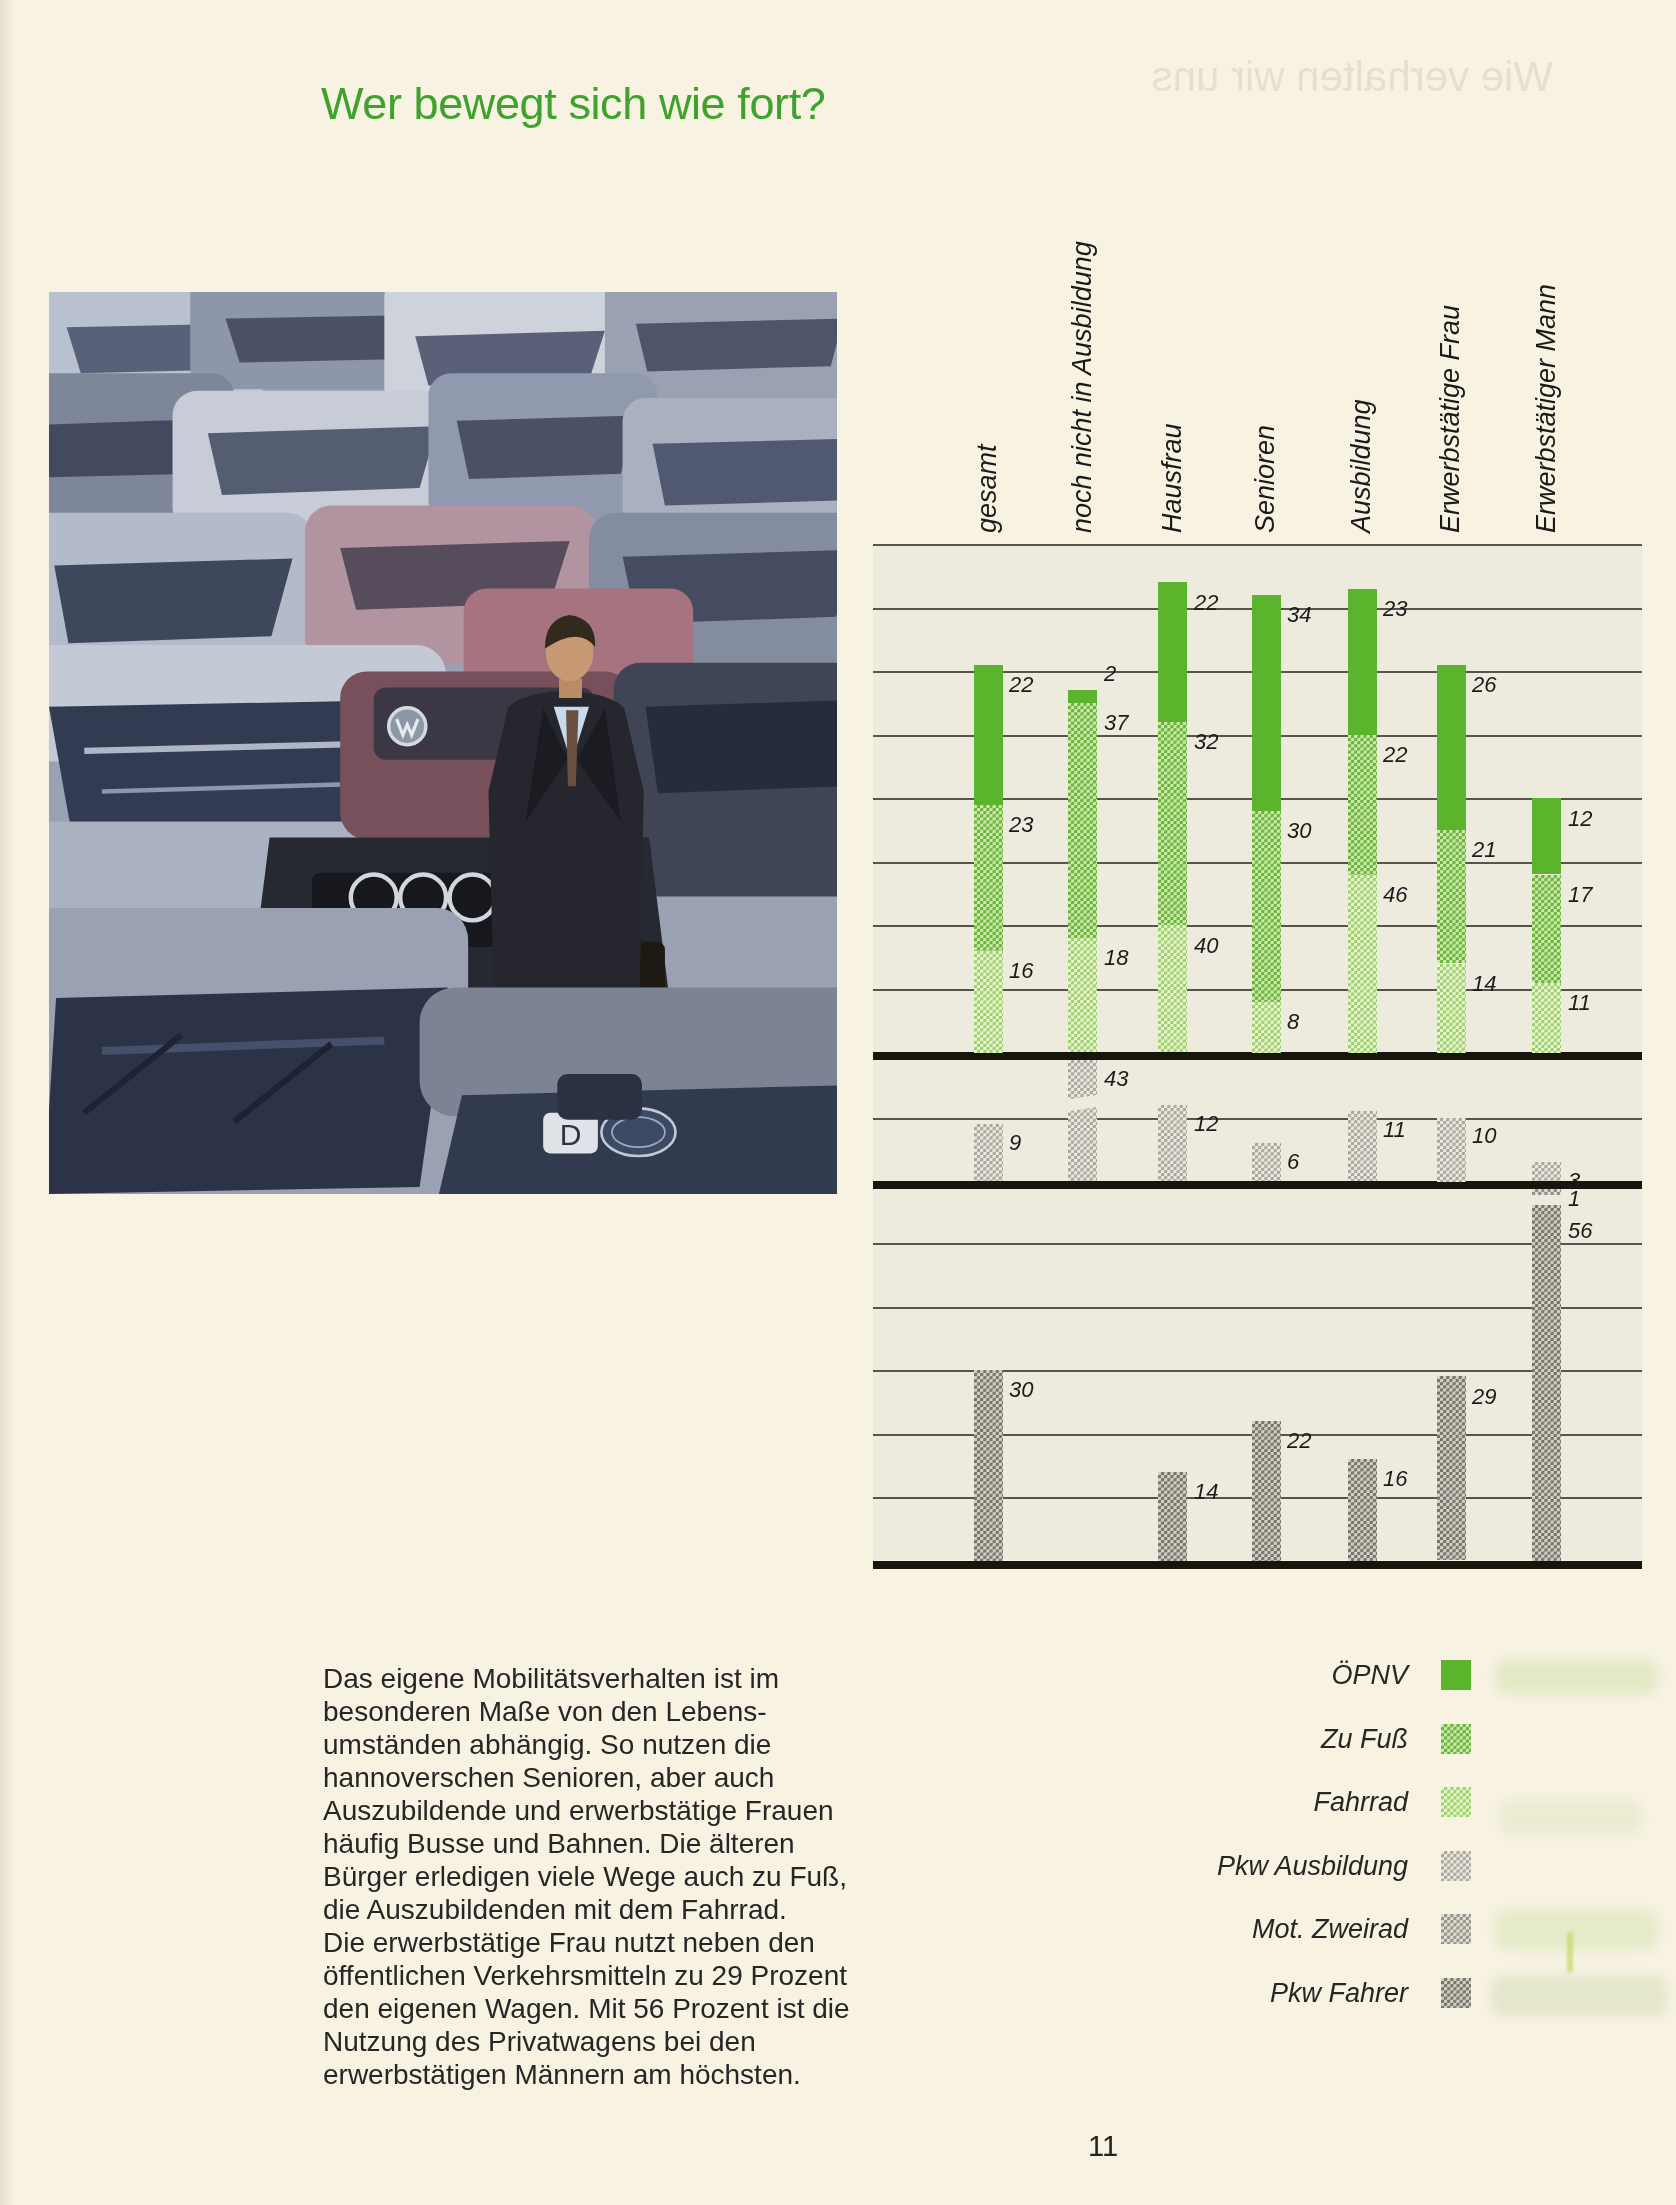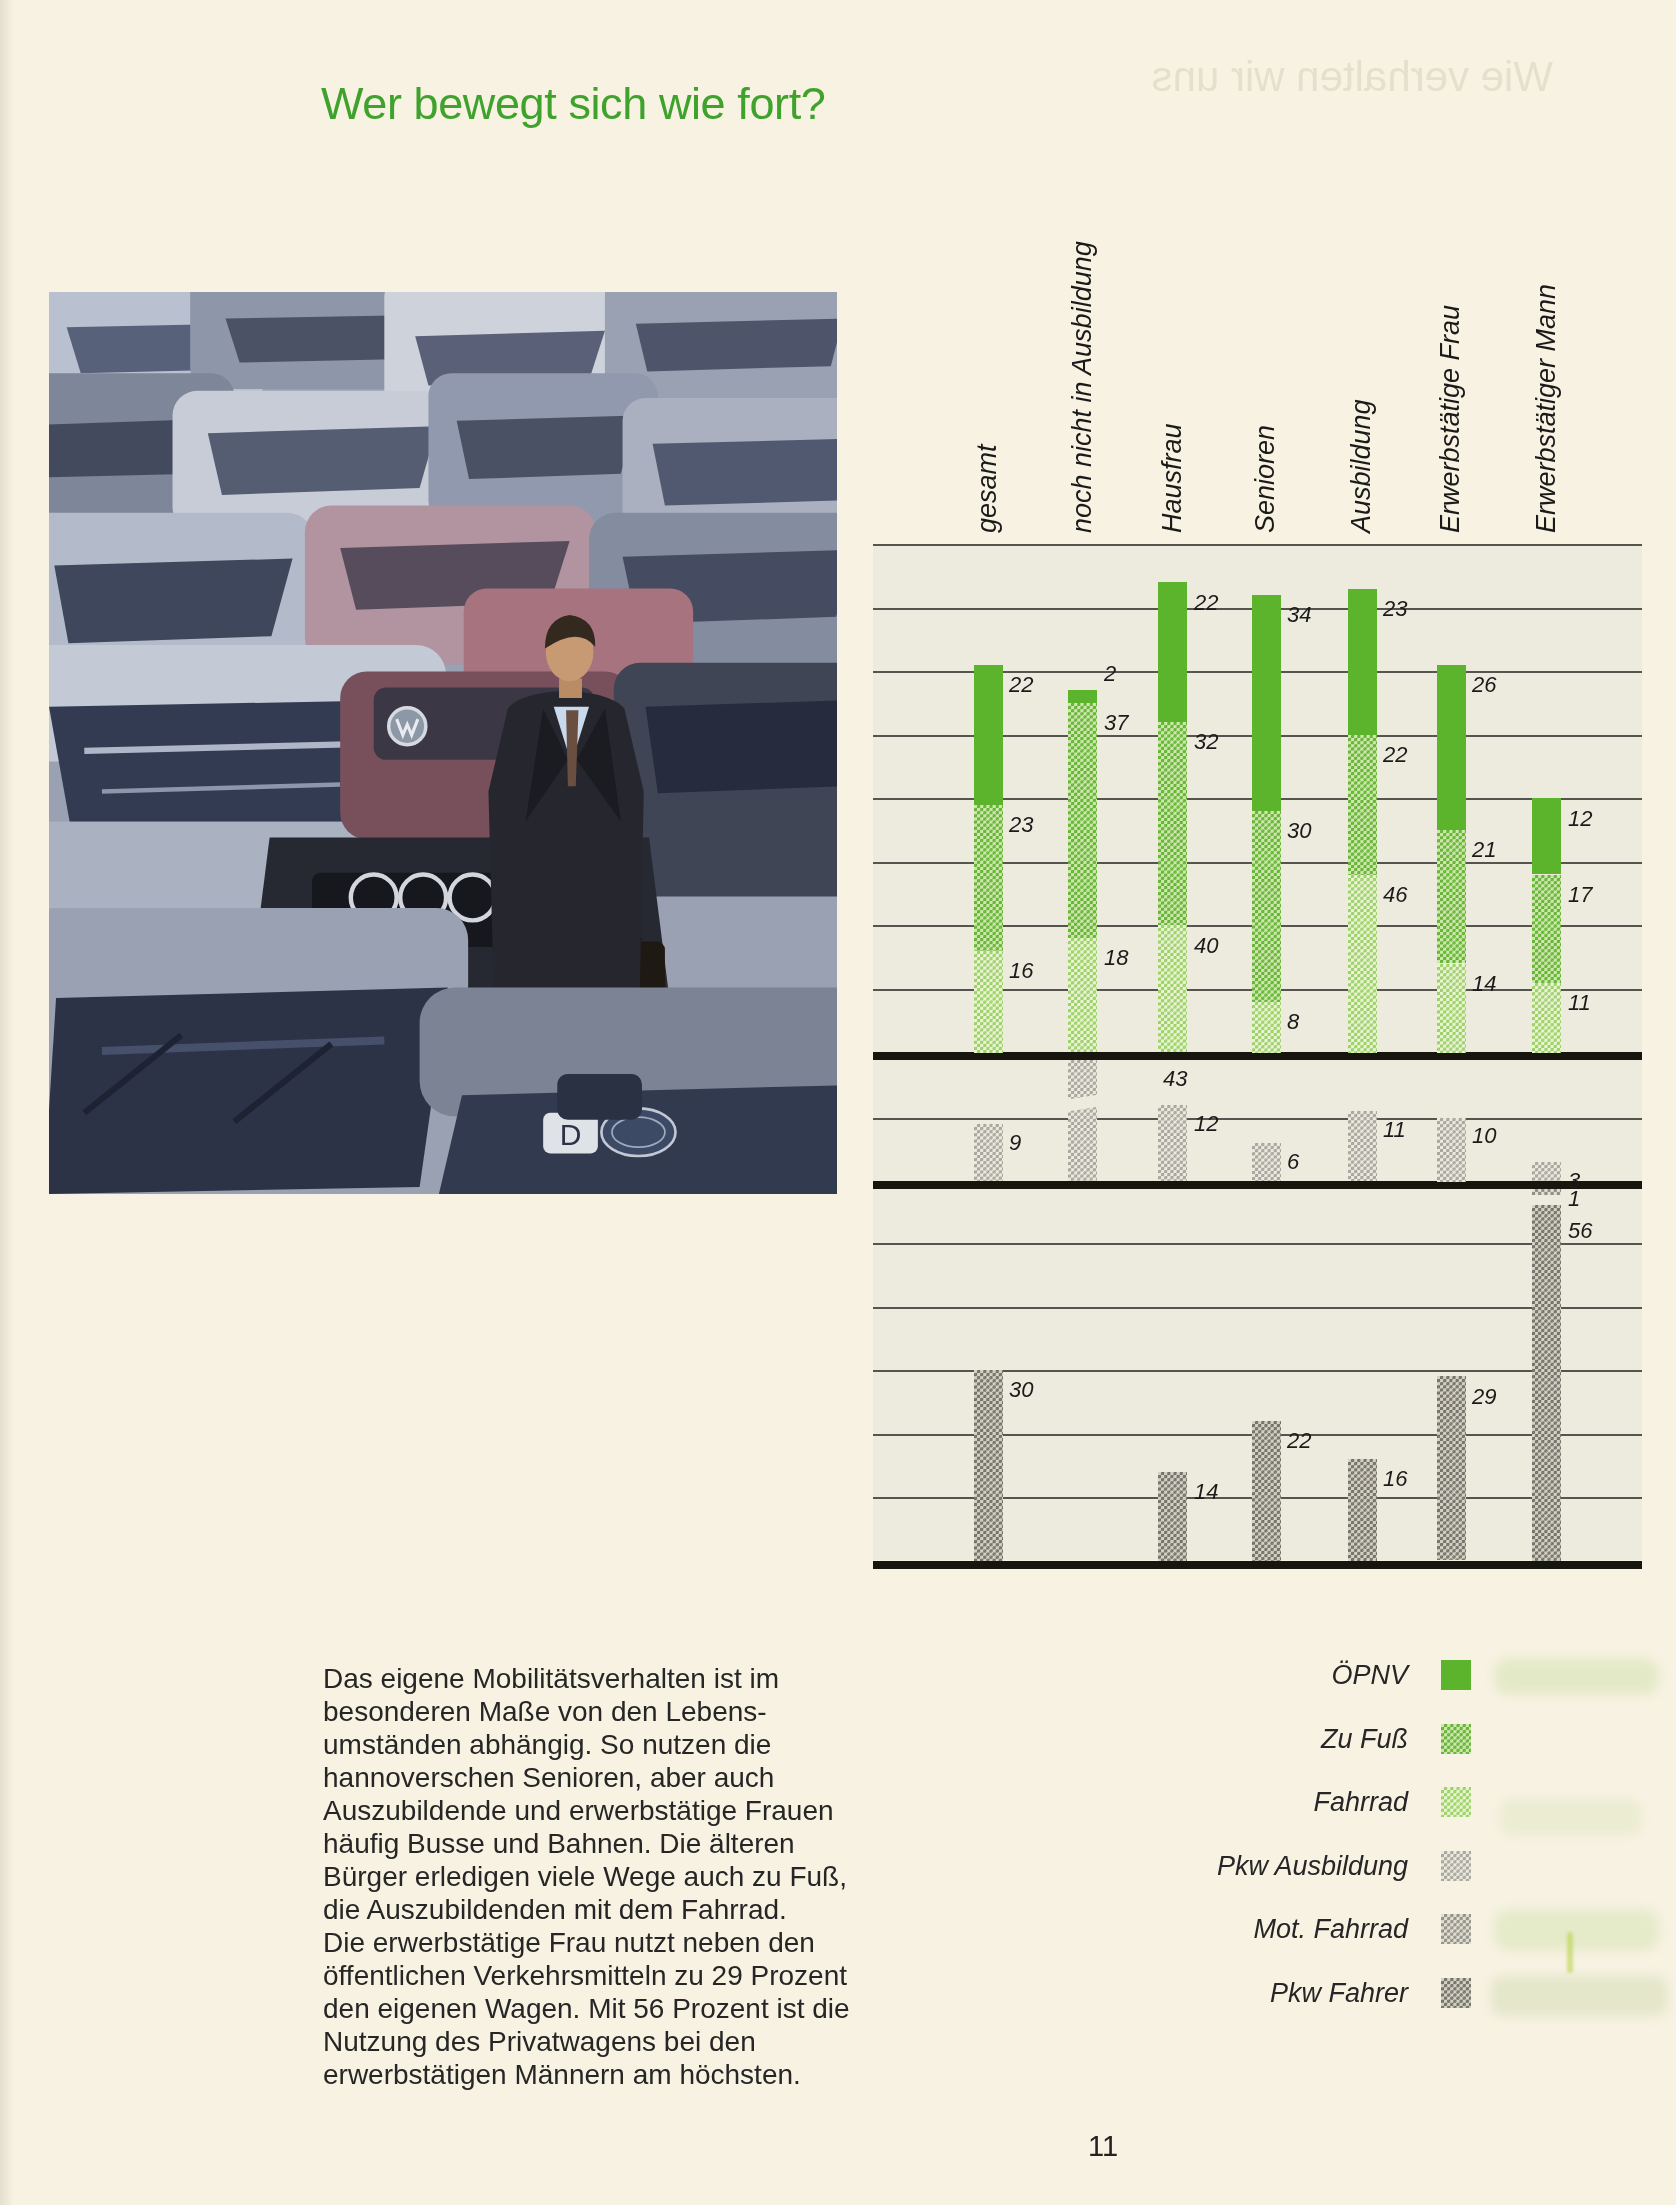--- a/index.html
+++ b/index.html
@@ -270,7 +270,7 @@
     <div class="num" style="left: 1009px; top: 1128px;">9</div>
     <div class="bar pat-mitfahrer" style="left: 1068px; top: 1060px; width: 29px; height: 121px;"></div>
     <div class="bar-break" style="left: 1065px; top: 1097px; width: 37px; height: 11.5px;"></div>
-    <div class="num" style="left: 1163px; top: 1064px;">43</div>
+    <div class="num" style="left: 1104px; top: 1064px;">43</div>
     <div class="bar pat-mitfahrer" style="left: 1158px; top: 1105px; width: 29px; height: 76px;"></div>
     <div class="num" style="left: 1194px; top: 1109px;">12</div>
     <div class="bar pat-mitfahrer" style="left: 1252px; top: 1143px; width: 29px; height: 38px;"></div>

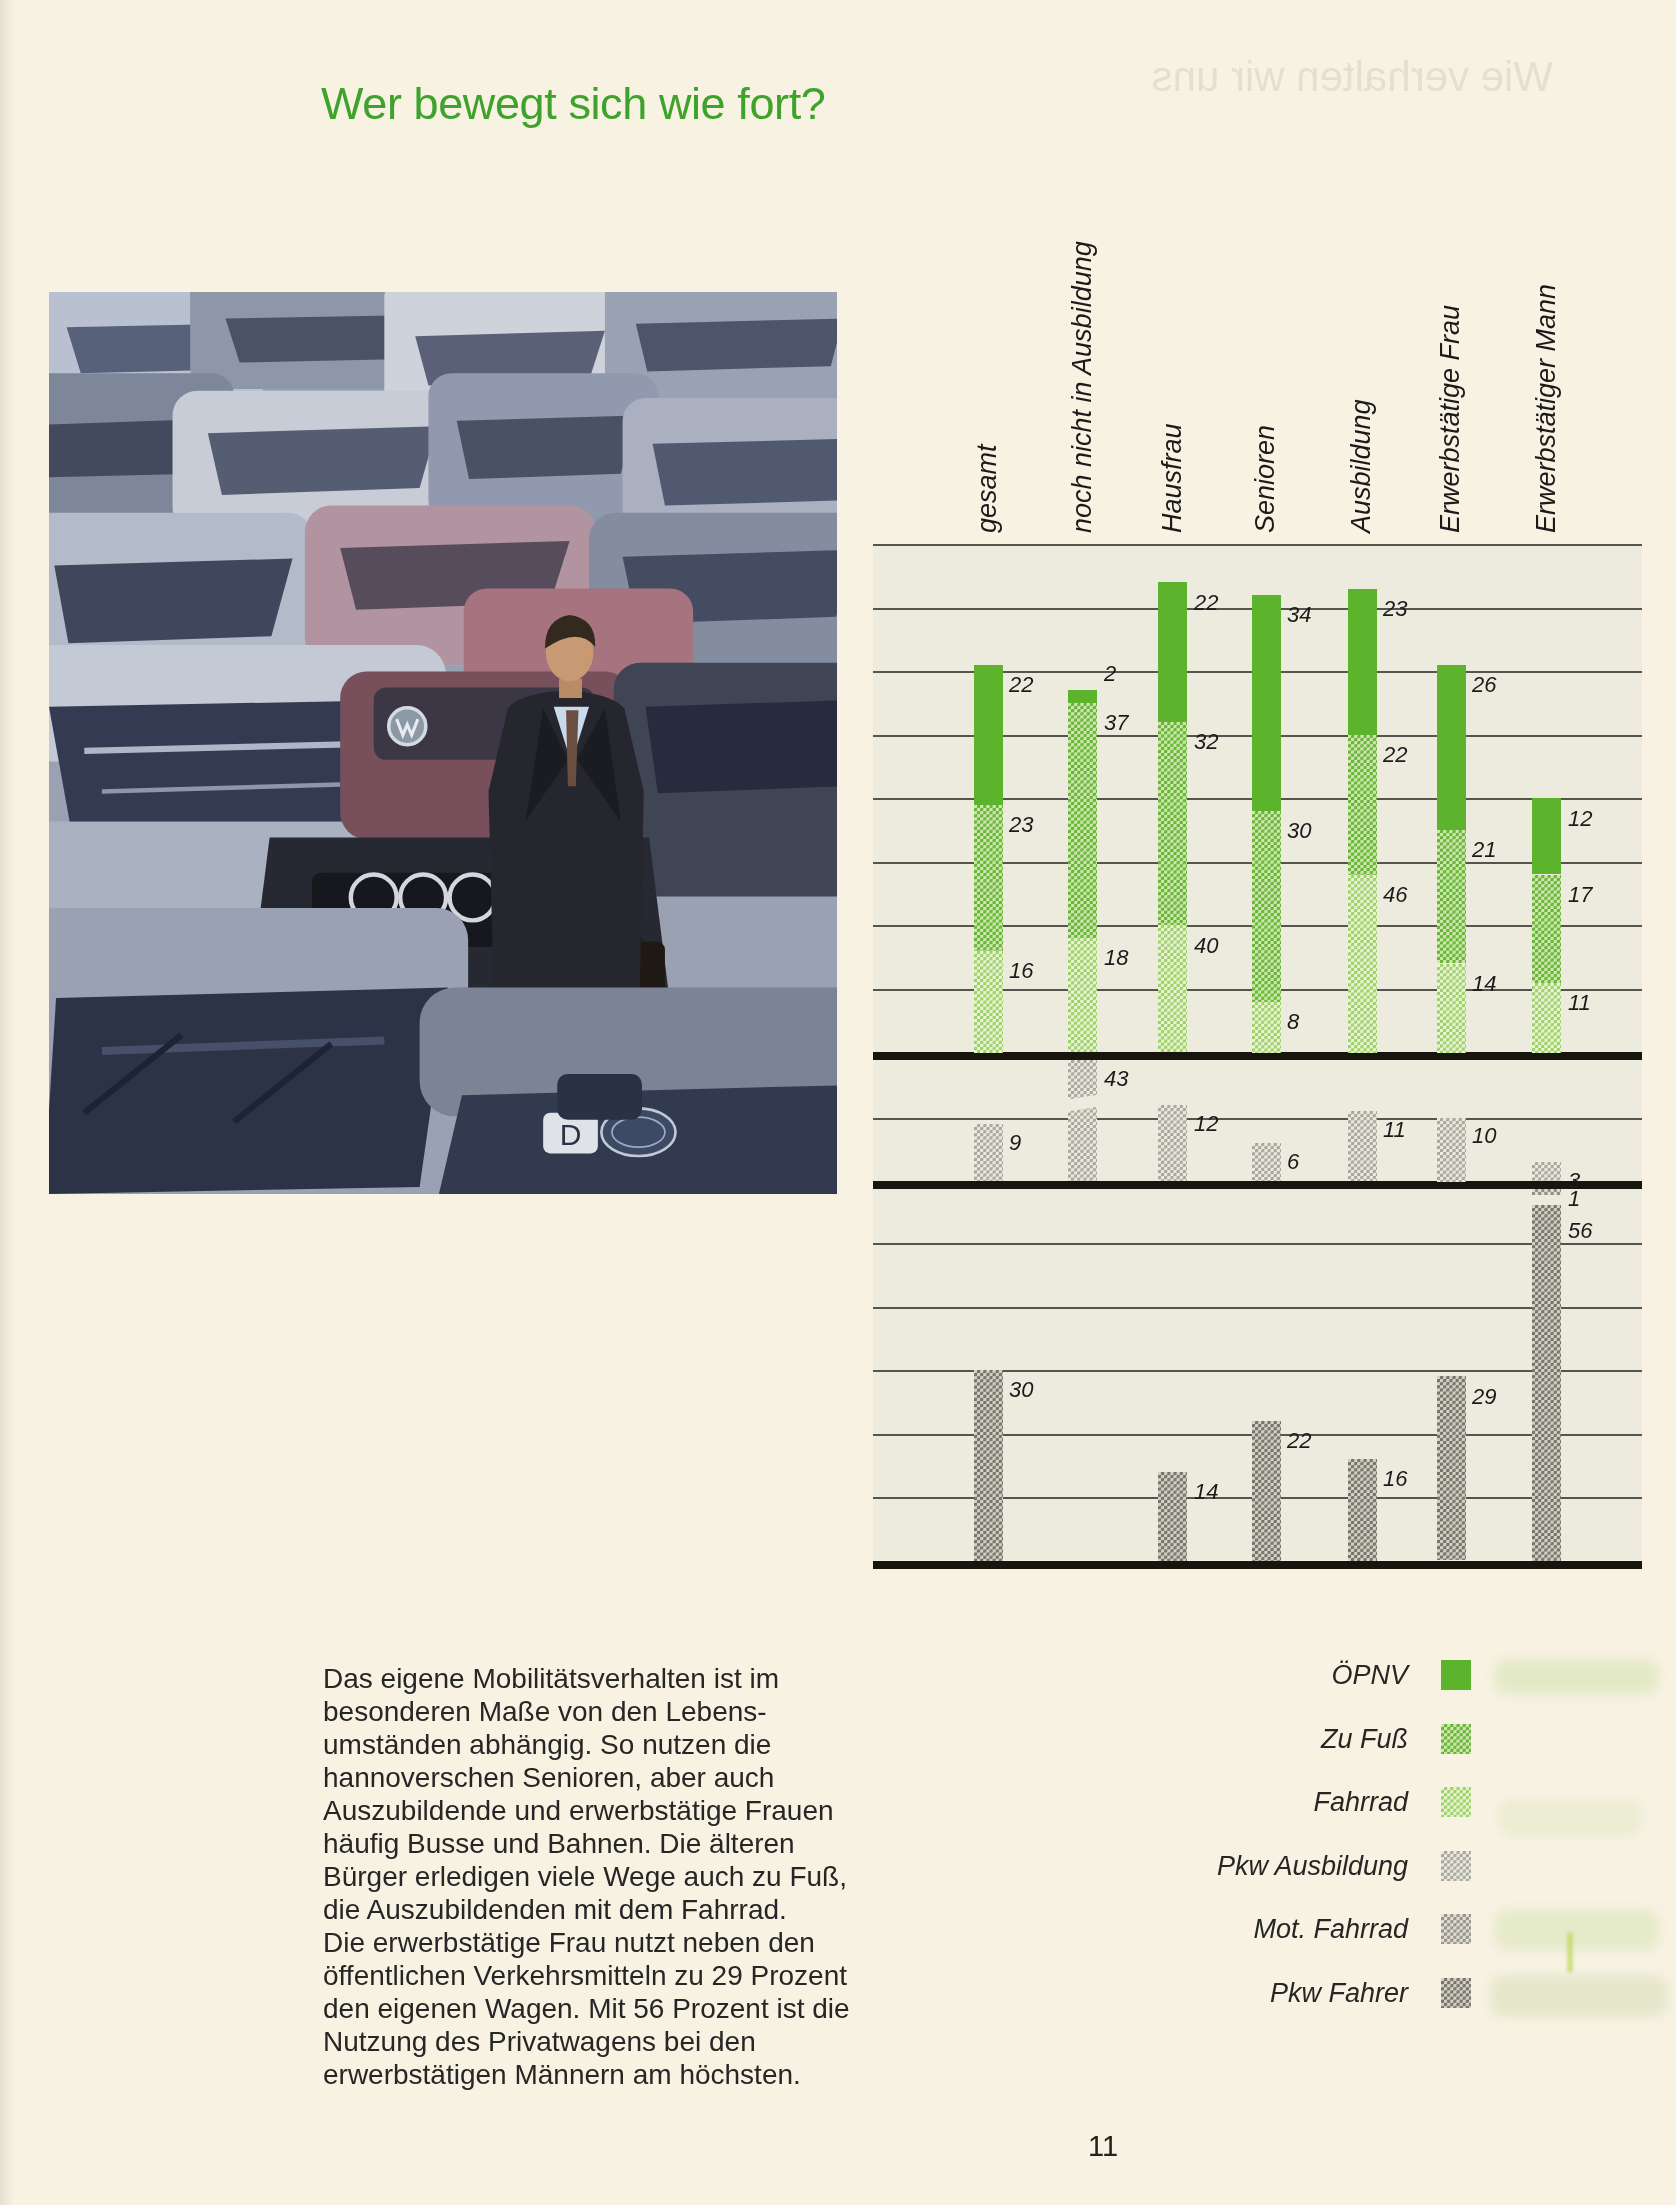--- a/index.html
+++ b/index.html
@@ -306,7 +306,7 @@
     <div class="lgswatch pat-fahrrad" style="left: 1441px; top: 1787px;"></div>
     <div class="lglabel" style="left: 1037px; top: 1851px;">Pkw Ausbildung</div>
     <div class="lgswatch pat-mitfahrer" style="left: 1441px; top: 1851px;"></div>
-    <div class="lglabel" style="left: 1037px; top: 1914px;">Mot. Fahrrad</div>
+    <div class="lglabel" style="left: 1037px; top: 1914px;">Mot. Zweirad</div>
     <div class="lgswatch pat-zweirad" style="left: 1441px; top: 1914px;"></div>
     <div class="lglabel" style="left: 1037px; top: 1978px;">Pkw Fahrer</div>
     <div class="lgswatch pat-pkwfahrer" style="left: 1441px; top: 1978px;"></div>

